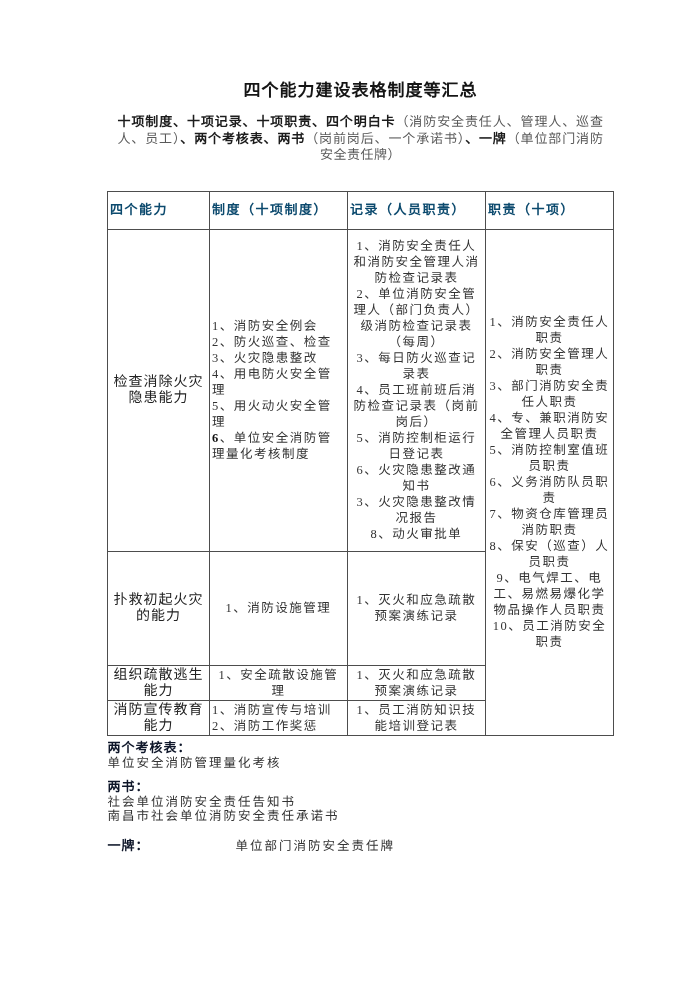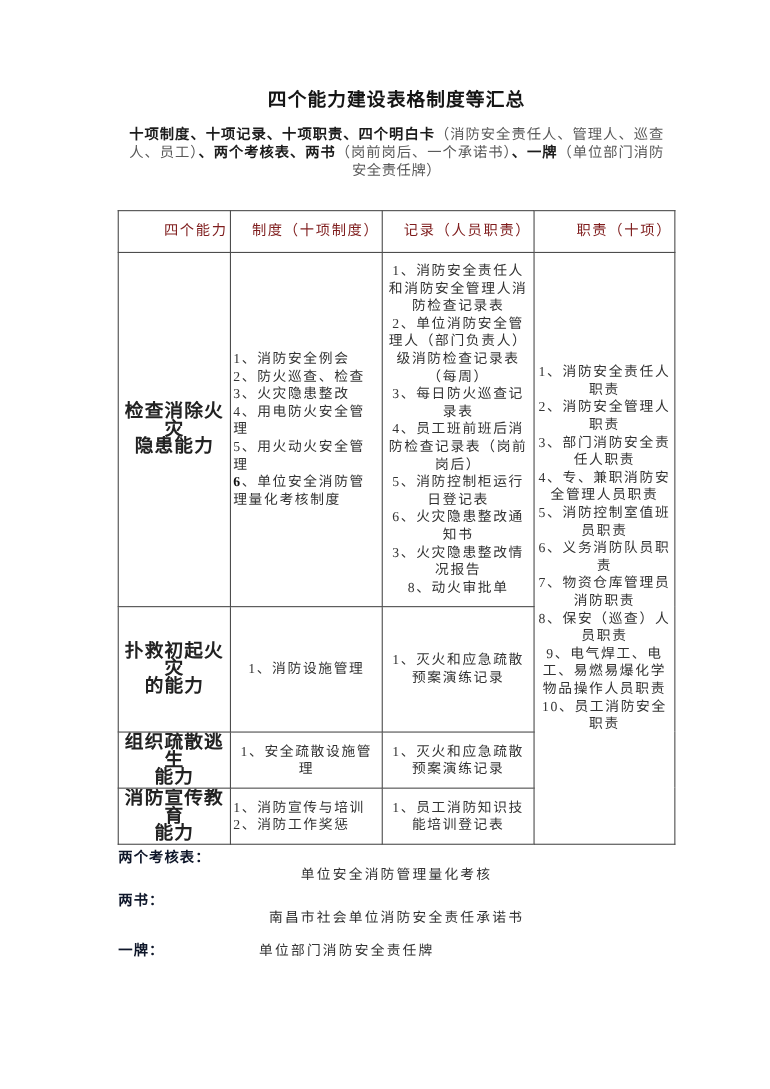--- a/index.html
+++ b/index.html
@@ -56,9 +56,9 @@
   table.grid th {
     height: 38px;
     font-size: 13px;
-    font-weight: normal;
-    text-align: right;
-    color: #7f1d1d;
+    font-weight: bold;
+    text-align: left;
+    color: #0c4a6e;
   }
   tr.r1 { height: 322px; }
   tr.r2 { height: 114px; }

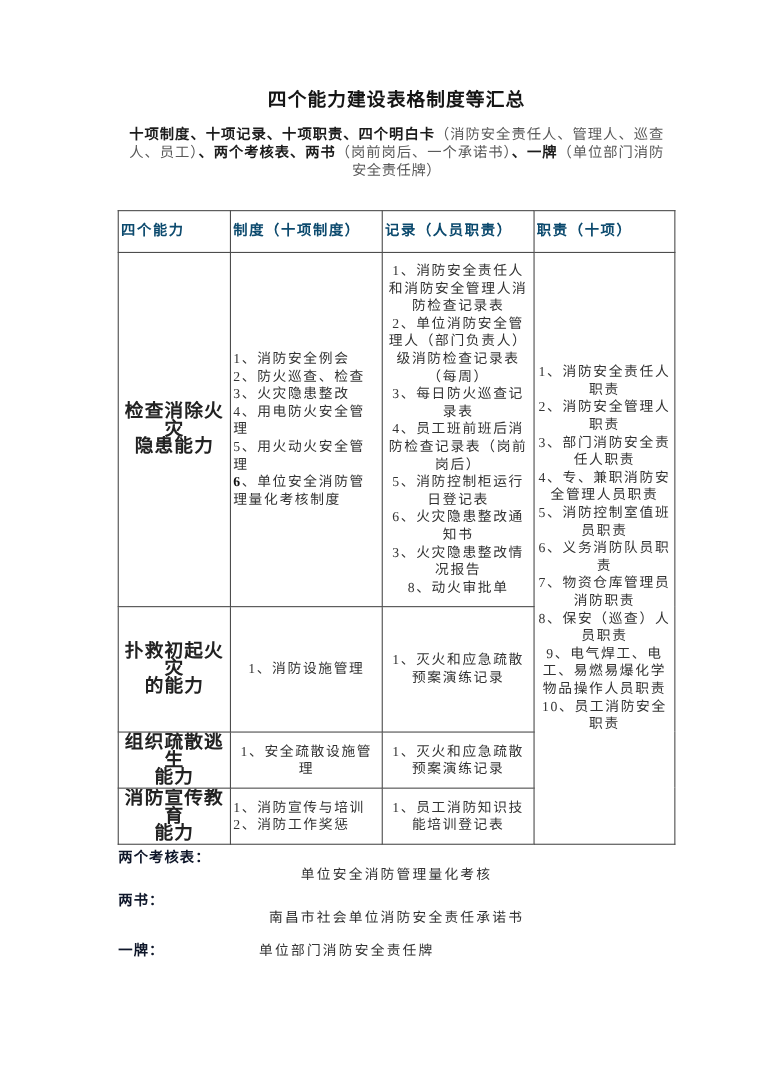--- a/index.html
+++ b/index.html
@@ -65,8 +65,8 @@
   tr.r3 { height: 34px; }
   tr.r4 { height: 34px; }
   td.cap {
-    font-weight: bold;
-    font-size: 17px;
+    font-weight: normal;
+    font-size: 14px;
     text-align: center;
     color: #222222;
     letter-spacing: 1px;

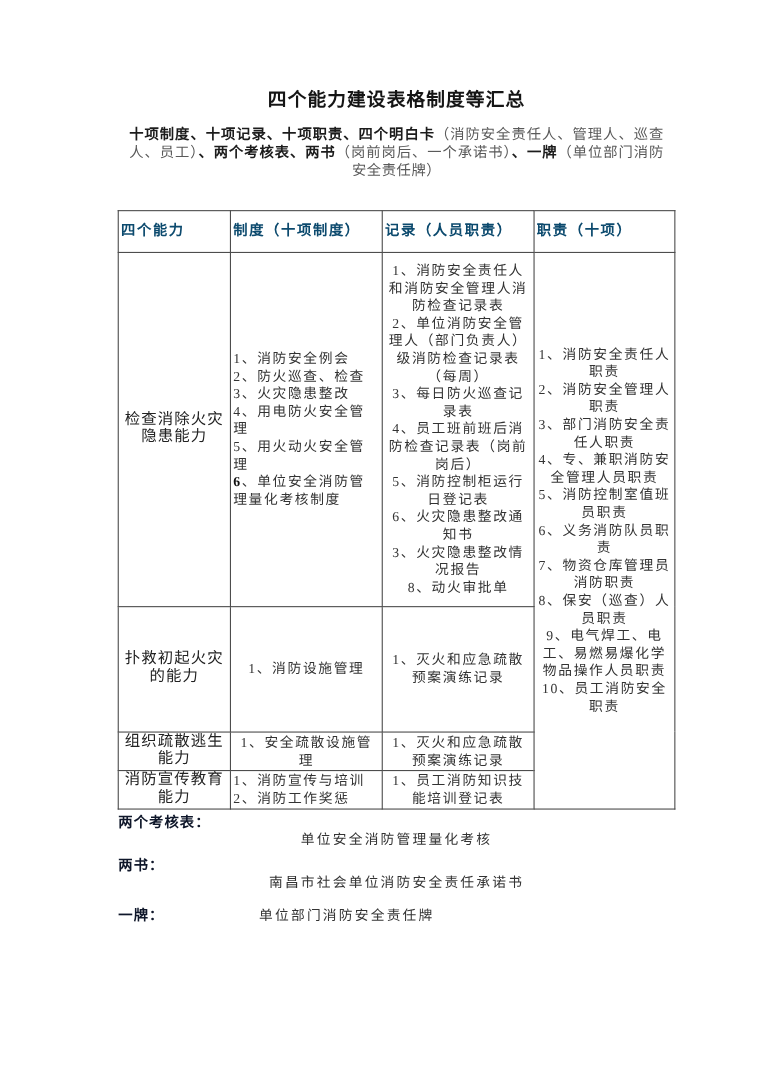--- a/index.html
+++ b/index.html
@@ -92,7 +92,7 @@
     letter-spacing: 1px;
   }
   .note-label.tab { display: inline-block; width: 128px; }
-  .note-center { text-align: center; line-height: 14px; }
+  .note-center { text-align: left; line-height: 14px; }
   .note-books { margin-top: 9px; }
   .note-plate { margin-top: 15px; }
 </style>

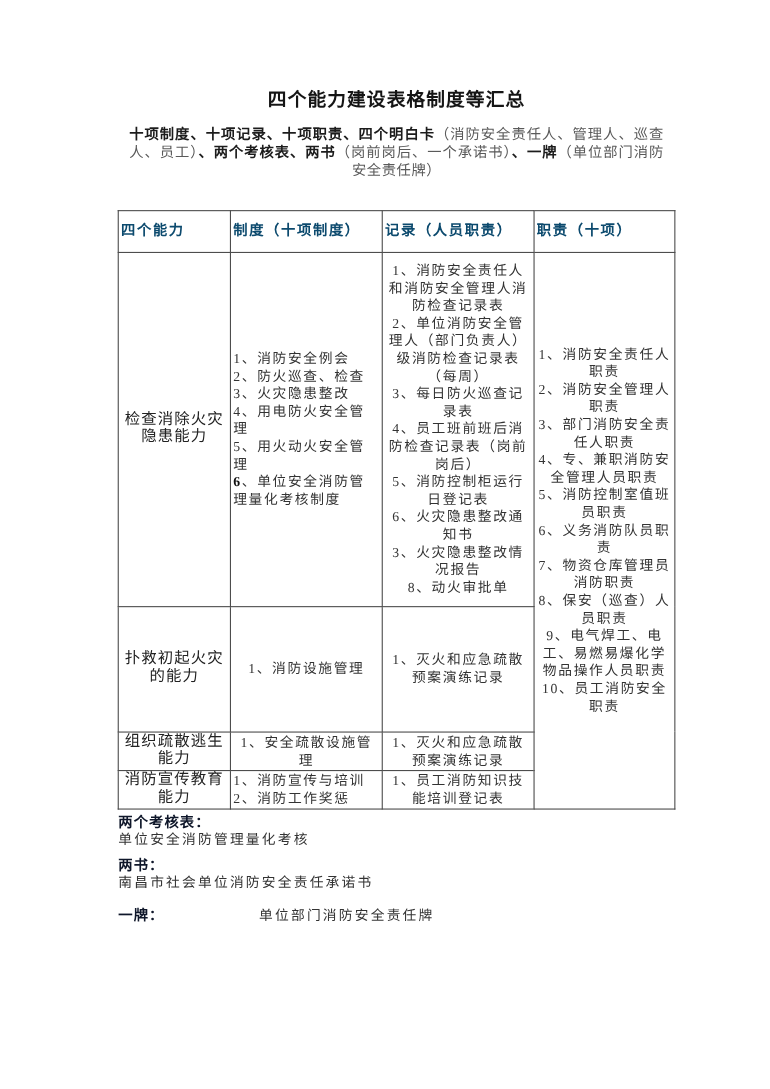--- a/index.html
+++ b/index.html
@@ -205,6 +205,7 @@
     <div class="note-line note-books">
       <span class="note-label">两书：</span>
     </div>
+    <div class="note-center">社会单位消防安全责任告知书</div>
     <div class="note-center">南昌市社会单位消防安全责任承诺书</div>
     <div class="note-line note-plate">
       <span class="note-label tab">一牌：</span><span>单位部门消防安全责任牌</span>

